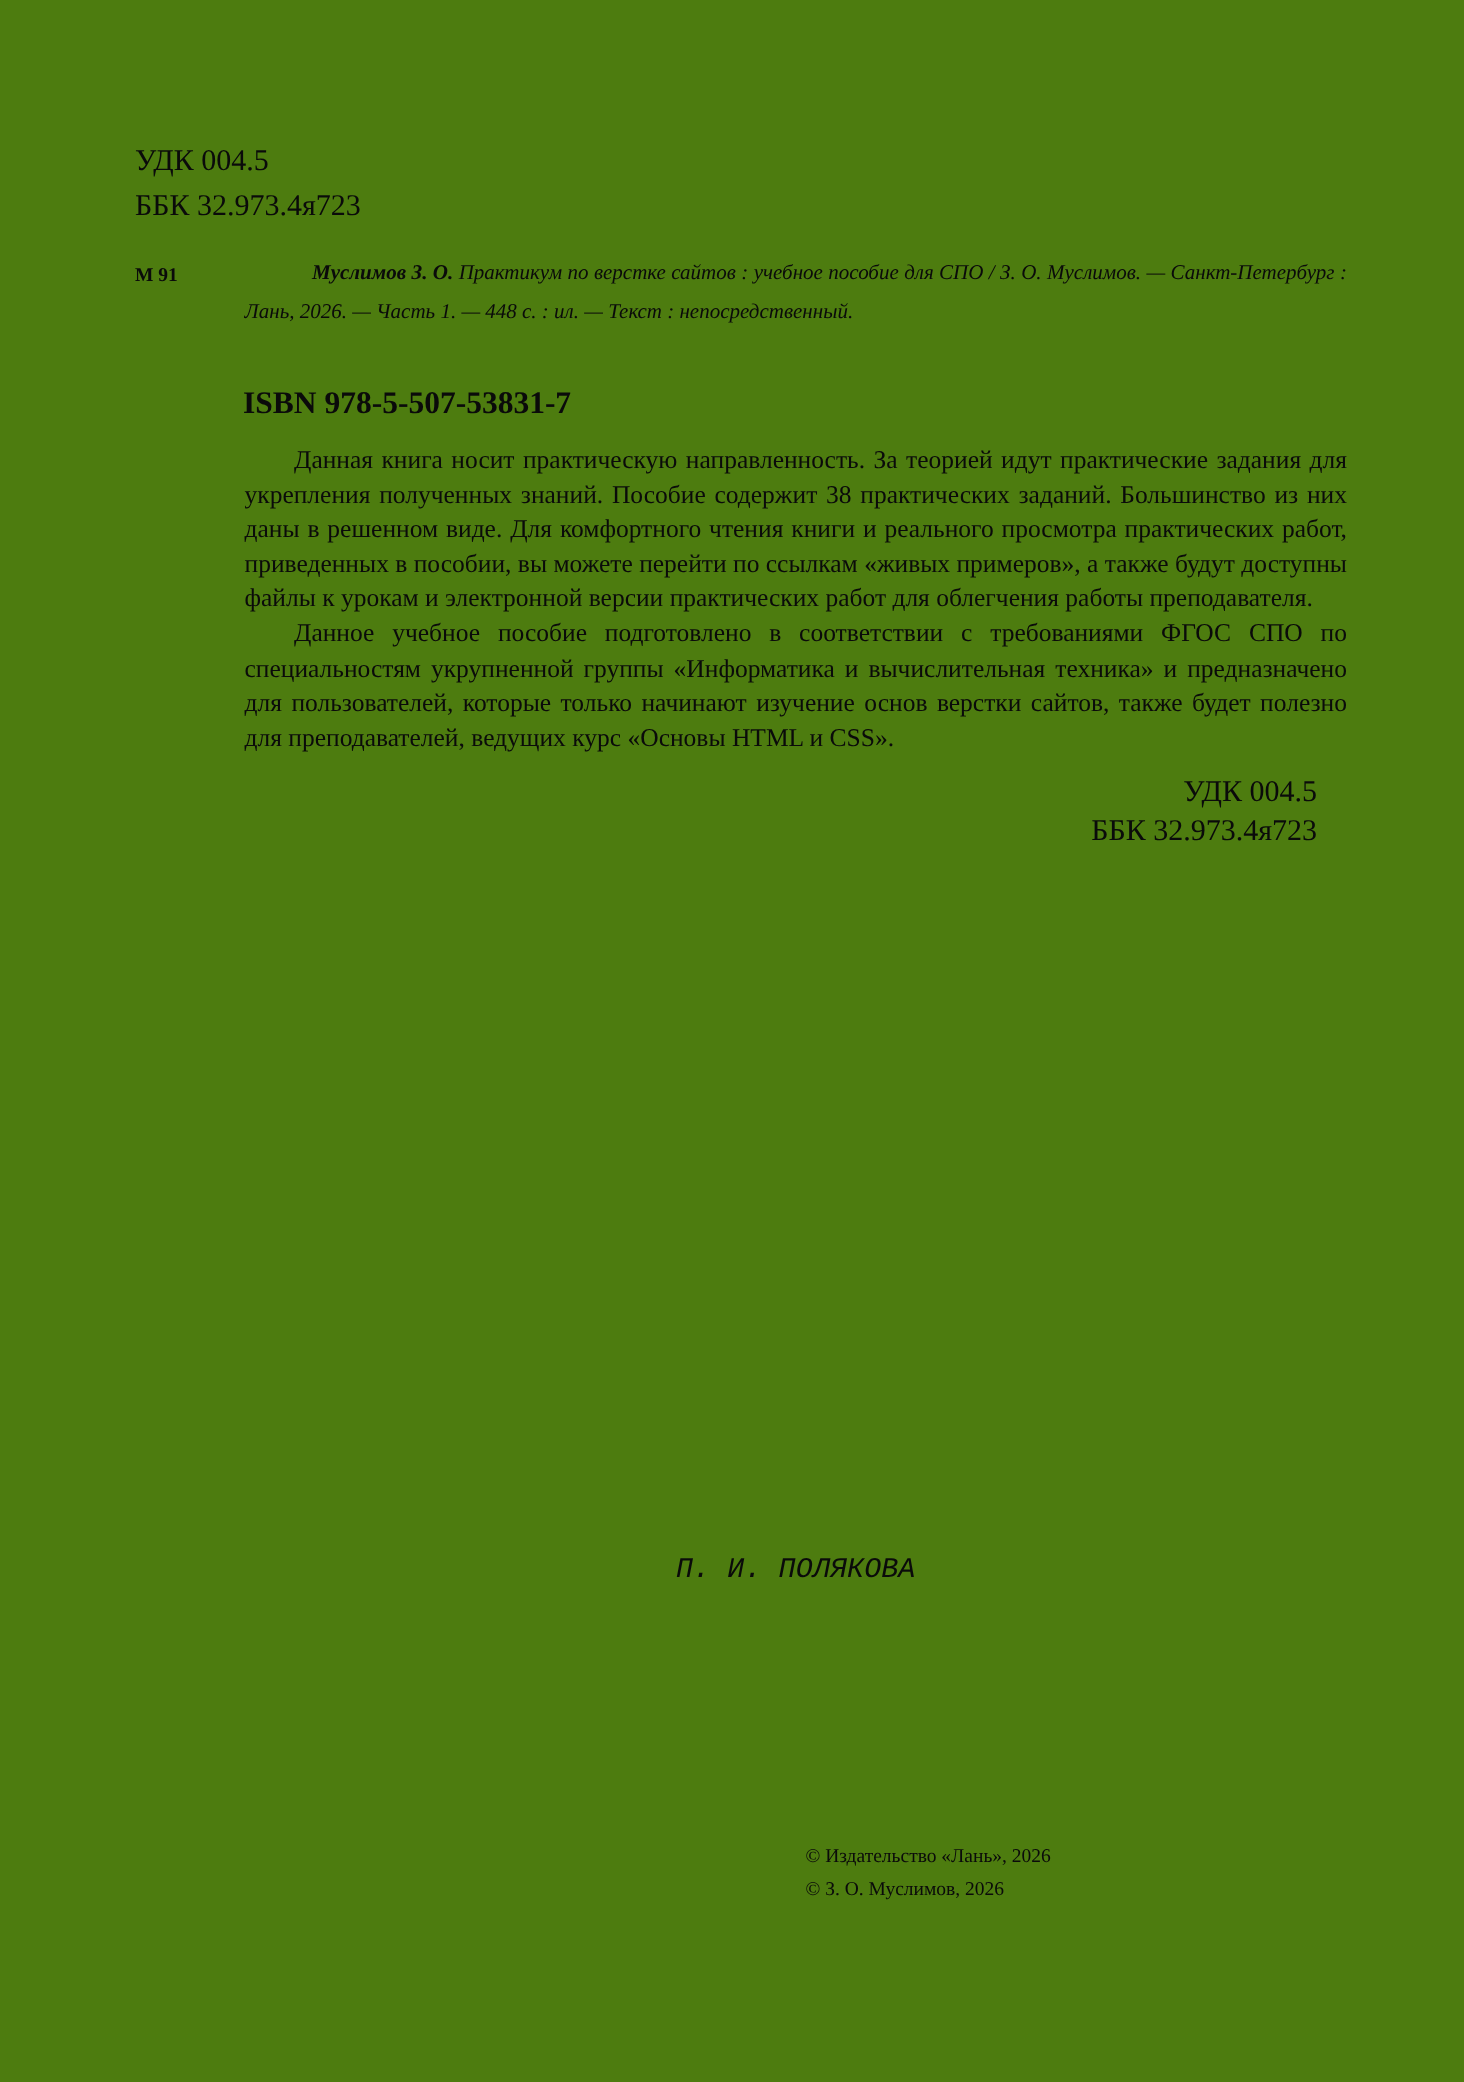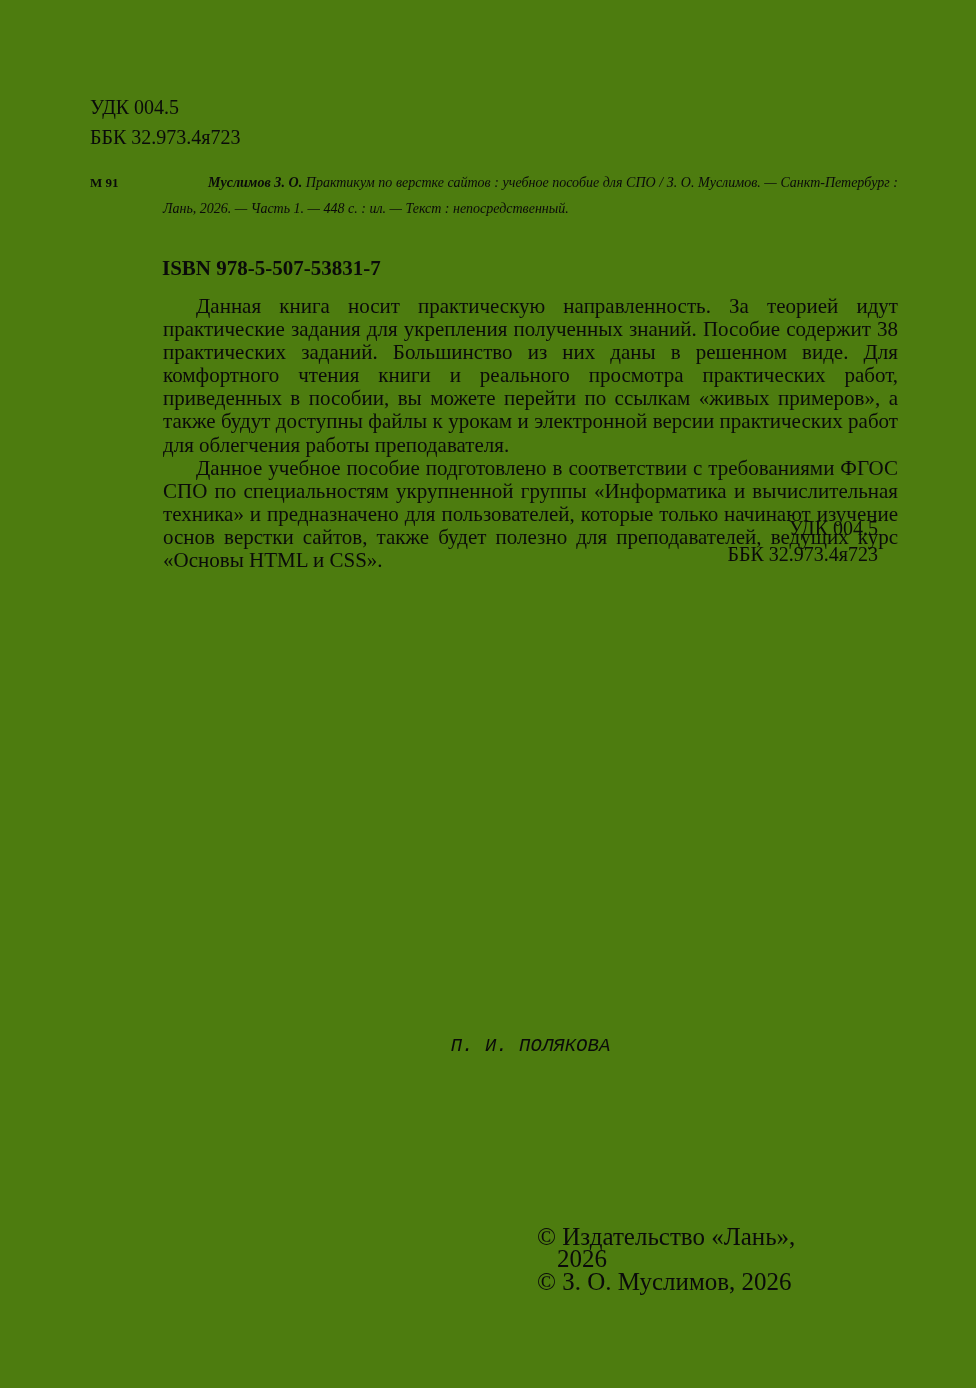--- a/index.html
+++ b/index.html
@@ -56,7 +56,7 @@
     left: 163px;
     top: 295px;
     width: 735px;
-    font-size: 21px;
+    font-size: 17px;
     line-height: 23.1px;
     text-align: justify;
   }

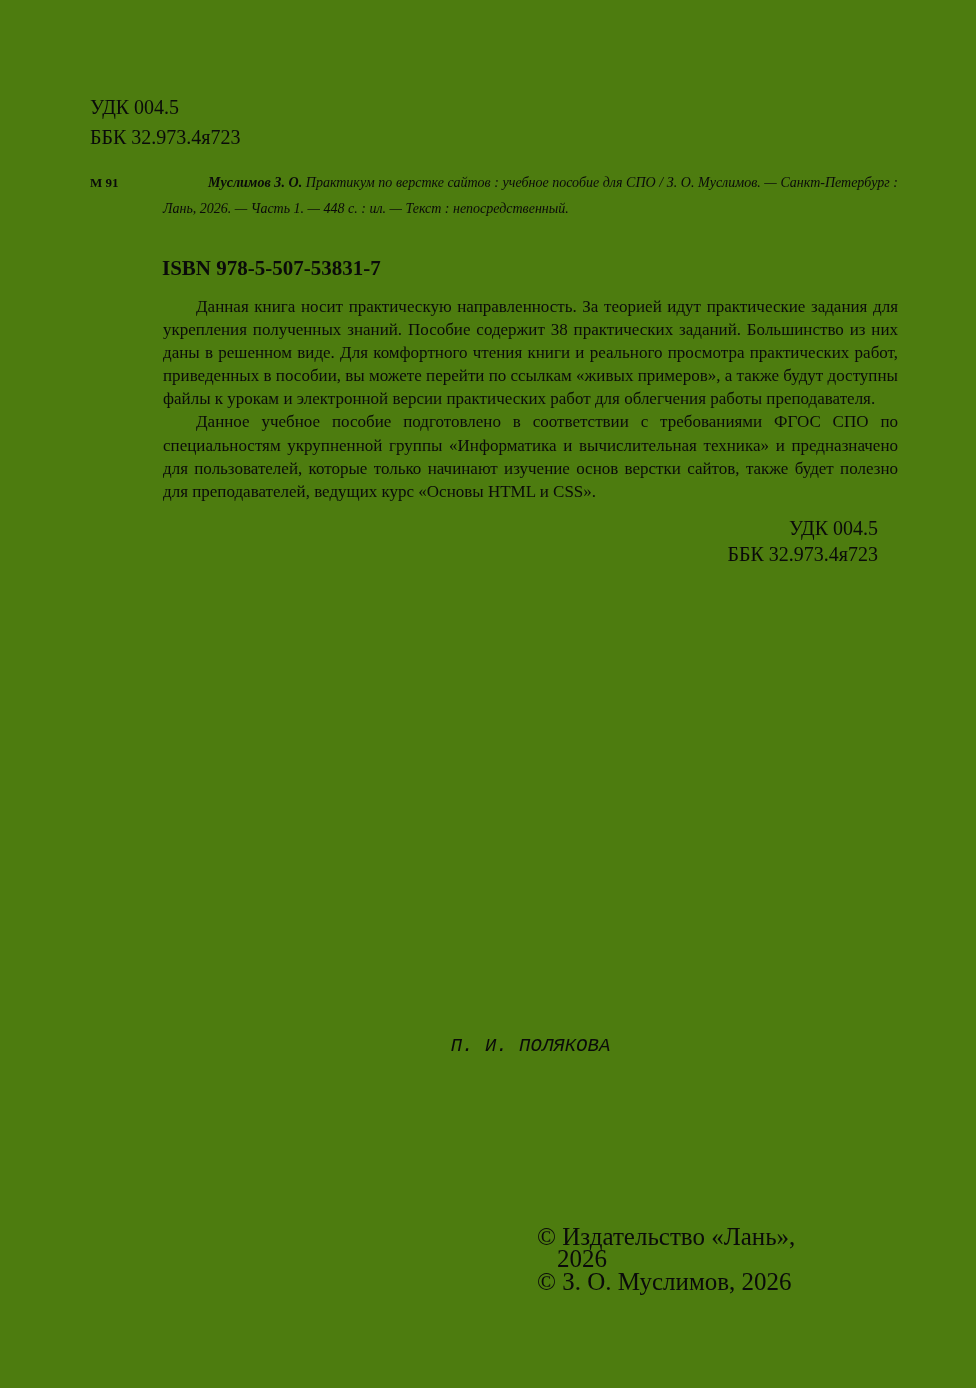--- a/index.html
+++ b/index.html
@@ -86,7 +86,7 @@
     left: 537px;
     top: 1226px;
     width: 295px;
-    font-size: 25px;
+    font-size: 13px;
     line-height: 22.4px;
   }
   .copyright .copyright-line {

